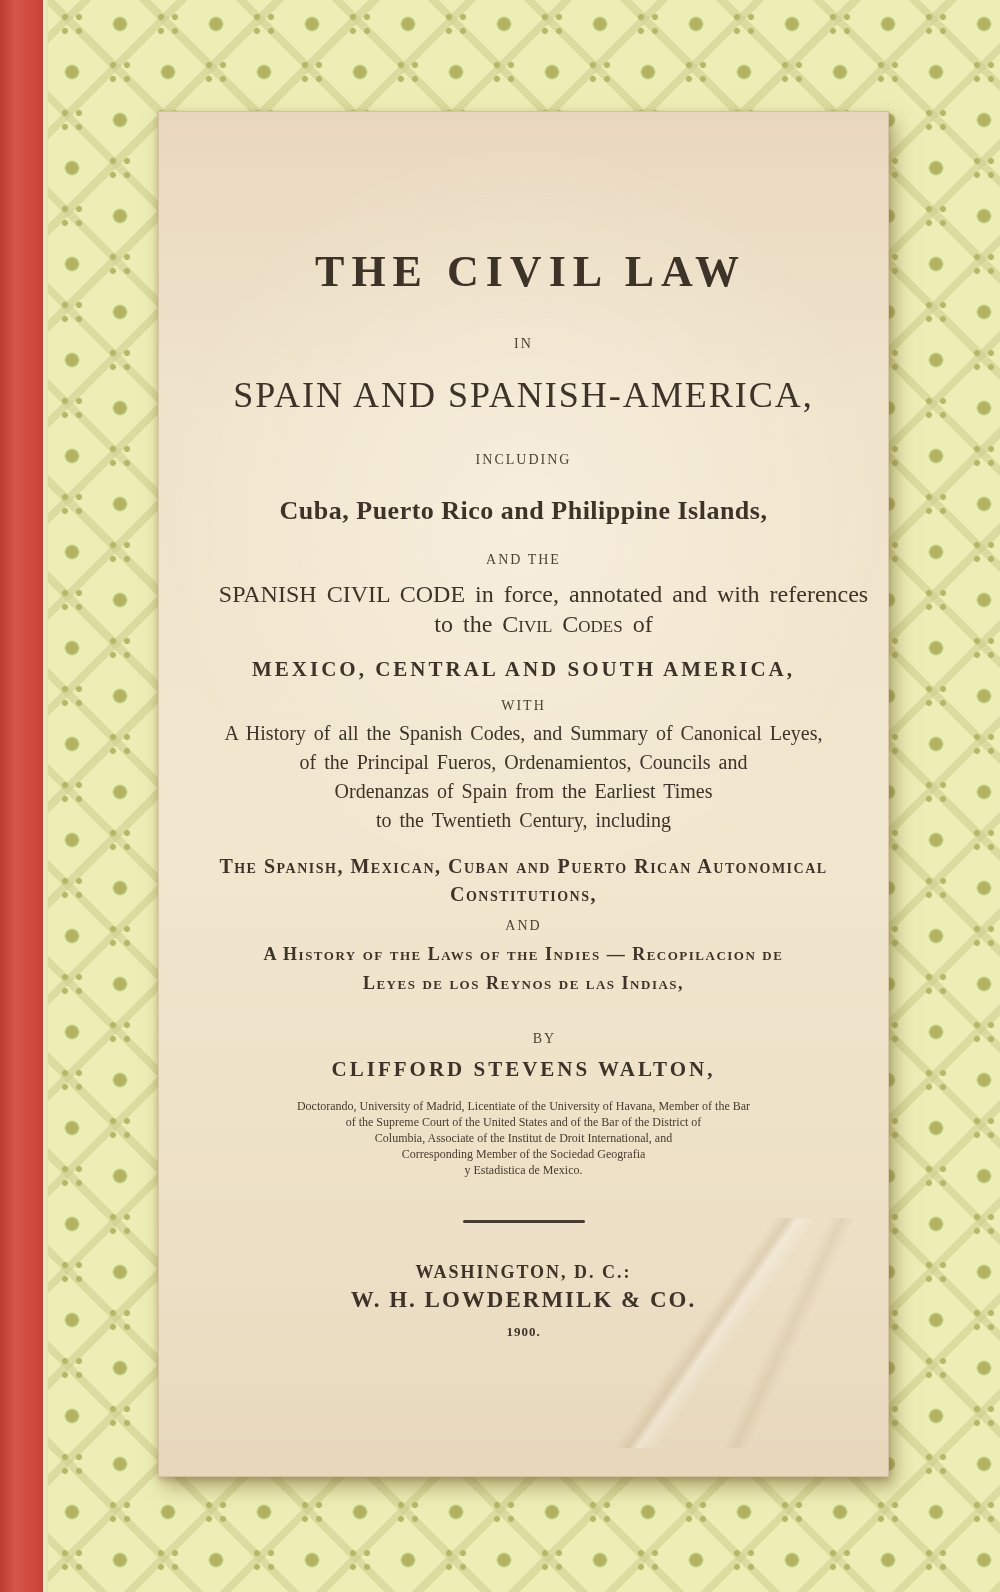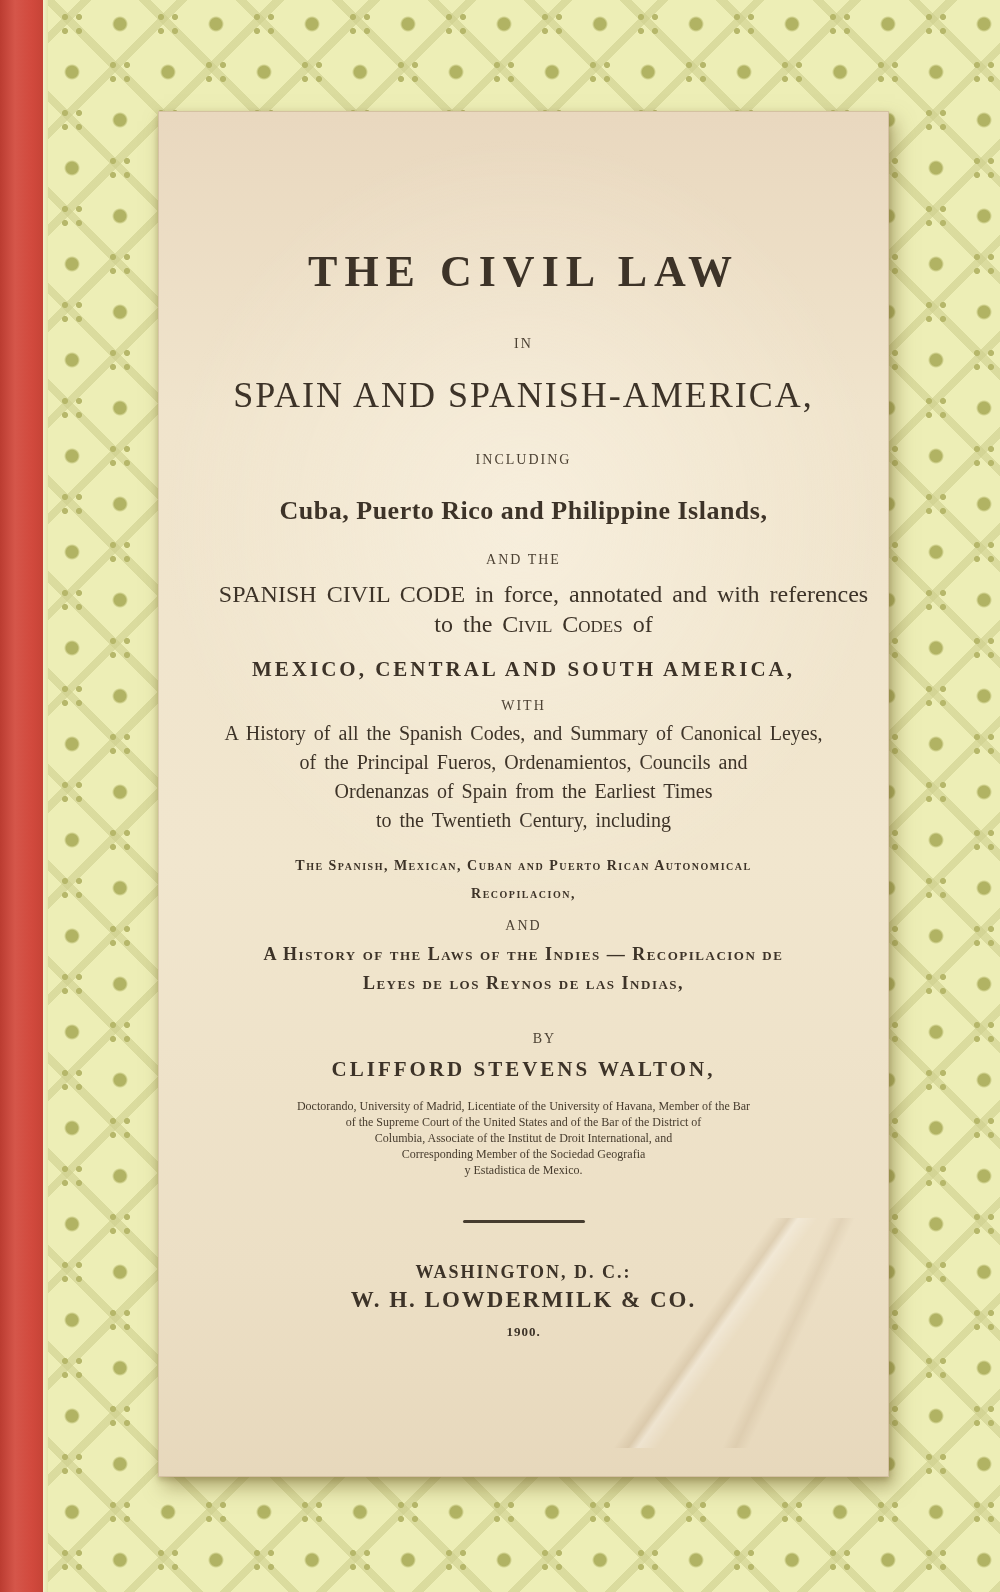--- a/index.html
+++ b/index.html
@@ -69,7 +69,7 @@
     position: absolute; left: 0; width: 100%;
     text-align: center; color: #3d3328;
   }
-  .title        { top: 134px; font-size: 44px; font-weight: bold; letter-spacing: 7px; }
+  .title        { top: 134px; font-size: 44px; font-weight: bold; letter-spacing: 7px; padding-left: 7px; }
   .label-sm     { font-size: 14px; letter-spacing: 2px; color: #4d4234; font-weight: normal; }
   .lbl-in       { top: 224px; }
   .subtitle     { top: 262px; font-size: 36px; font-weight: normal; letter-spacing: 2px; }

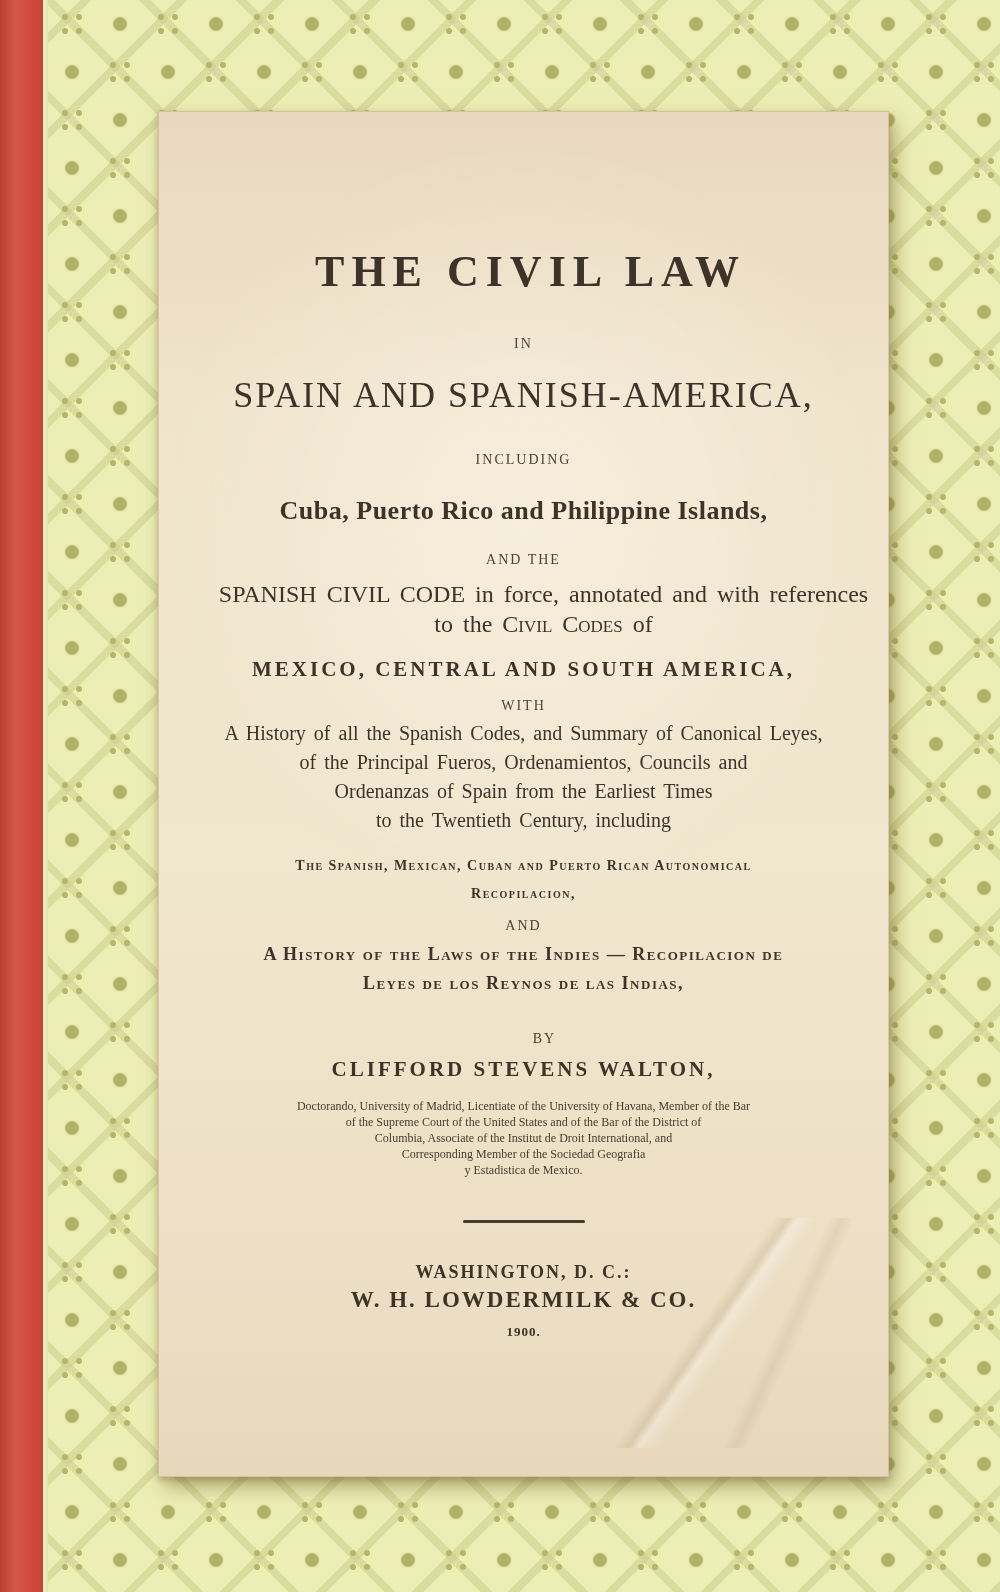--- a/index.html
+++ b/index.html
@@ -80,7 +80,7 @@
   .mexico       { top: 545px; font-size: 21px; font-weight: bold; letter-spacing: 3px; }
   .lbl-with     { top: 586px; }
   .history      { top: 607px; font-size: 20px; line-height: 29px; word-spacing: 3px; }
-  .constitutions{ top: 740px; font-size: 14px; line-height: 28px; font-variant: small-caps; font-weight: bold; letter-spacing: 1.5px; }
+  .constitutions{ top: 740px; font-size: 20px; line-height: 28px; font-variant: small-caps; font-weight: bold; letter-spacing: 1.5px; }
   .lbl-and      { top: 806px; }
   .indies       { top: 828px; font-size: 18px; line-height: 29px; font-variant: small-caps; font-weight: bold; letter-spacing: 1.5px; }
   .lbl-by       { top: 919px; padding-left: 21px; }

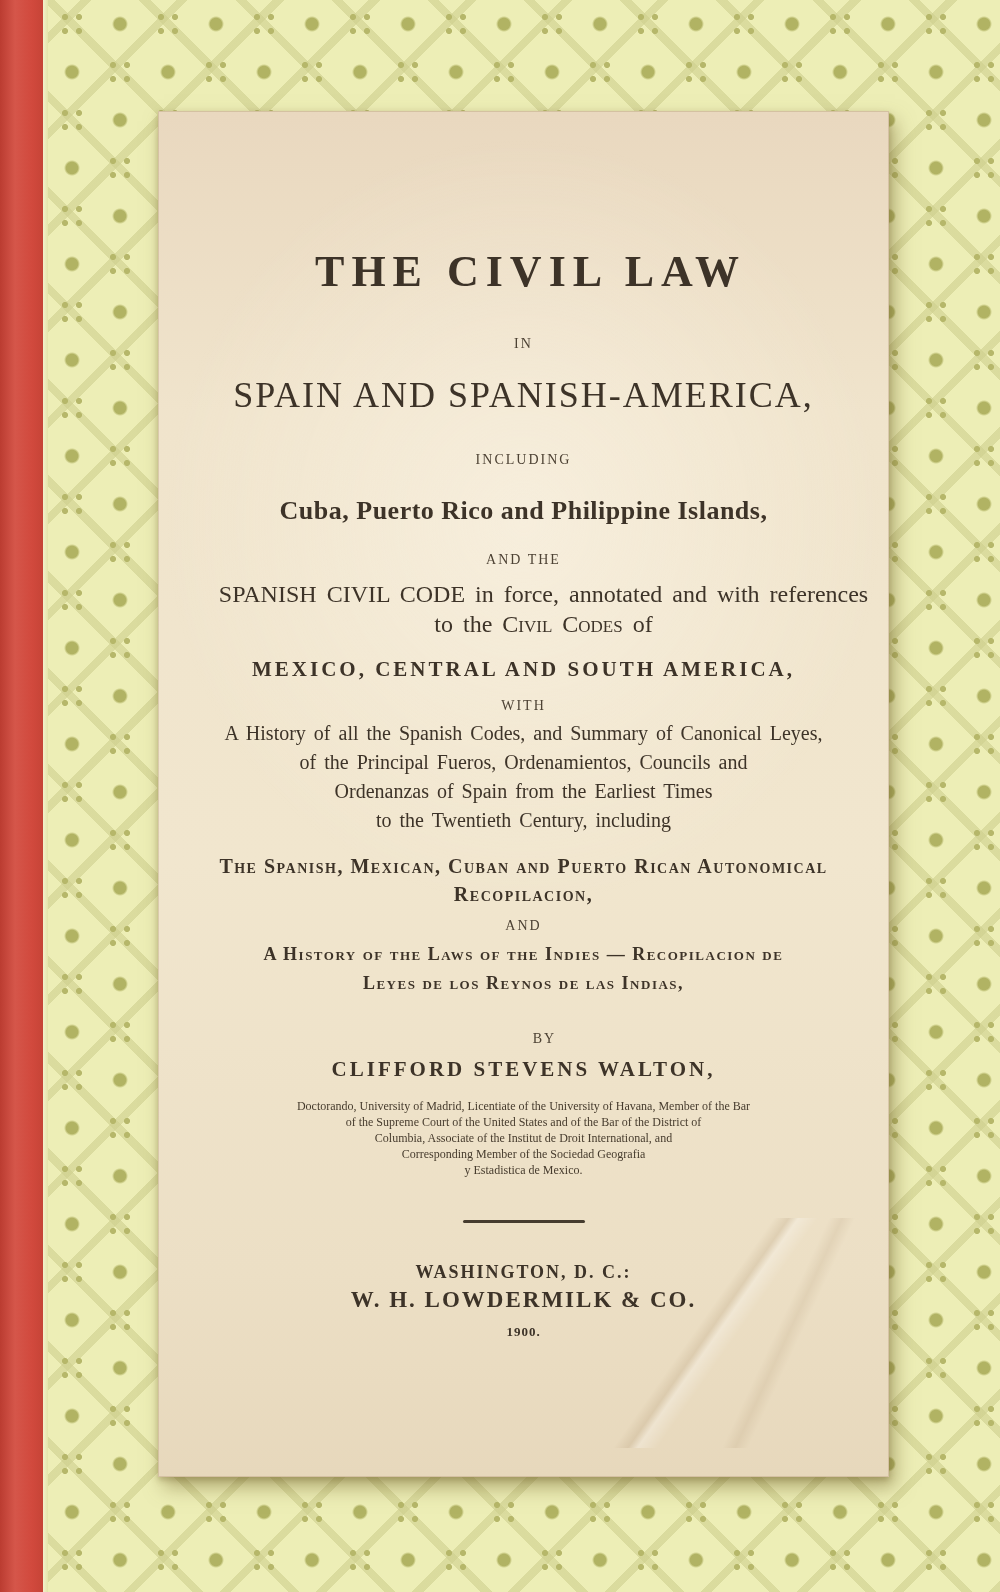--- a/index.html
+++ b/index.html
@@ -136,7 +136,7 @@
 
     <div class="tp-block constitutions">
       <div>The Spanish, Mexican, Cuban and Puerto Rican Autonomical</div>
-      <div>Recopilacion,</div>
+      <div>Constitutions,</div>
     </div>
 
     <div class="tp-block label-sm lbl-and">AND</div>

